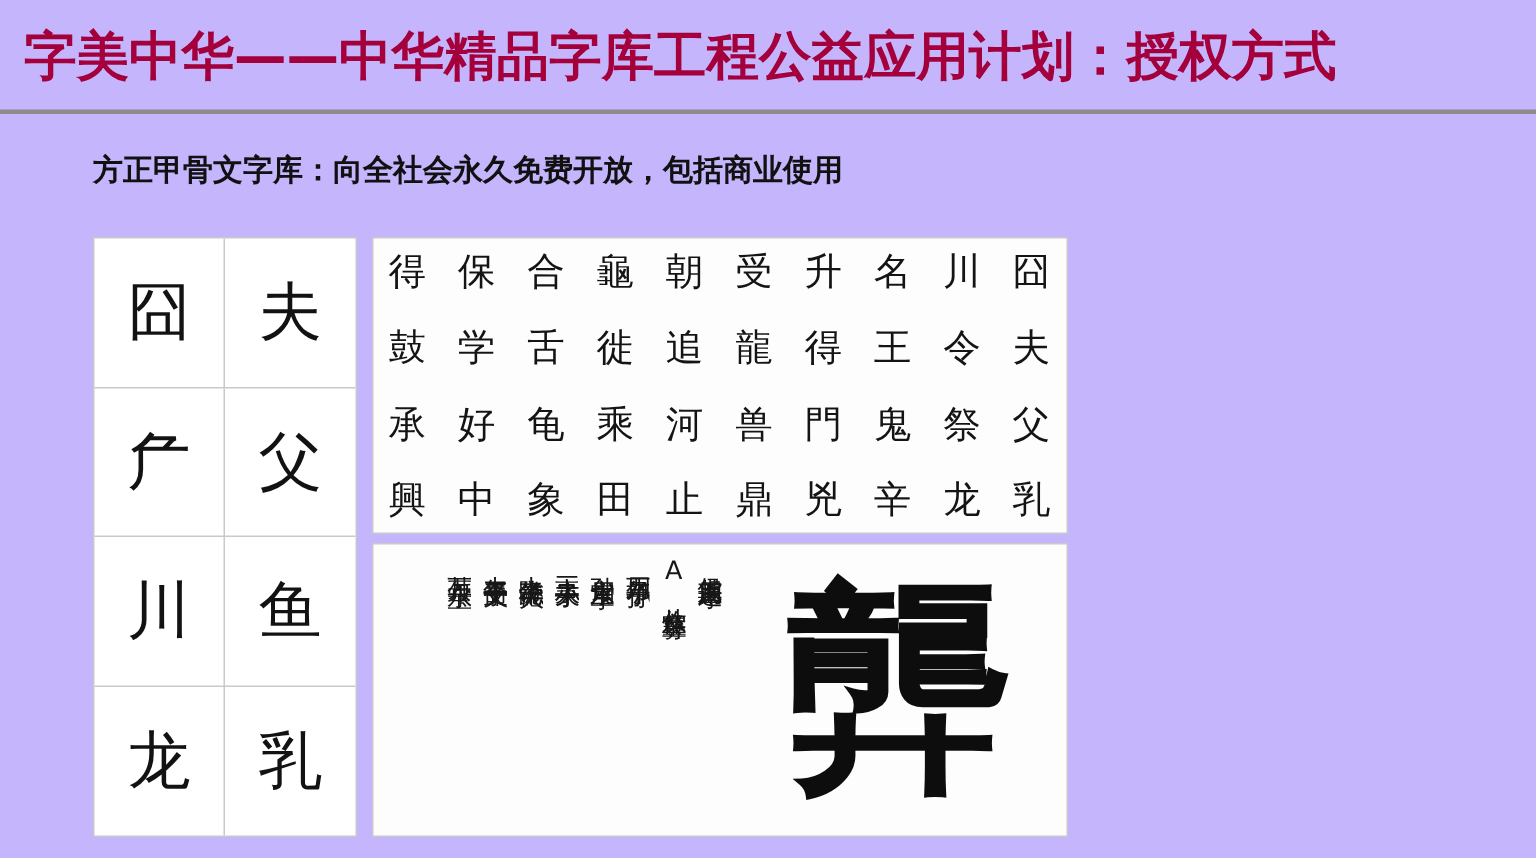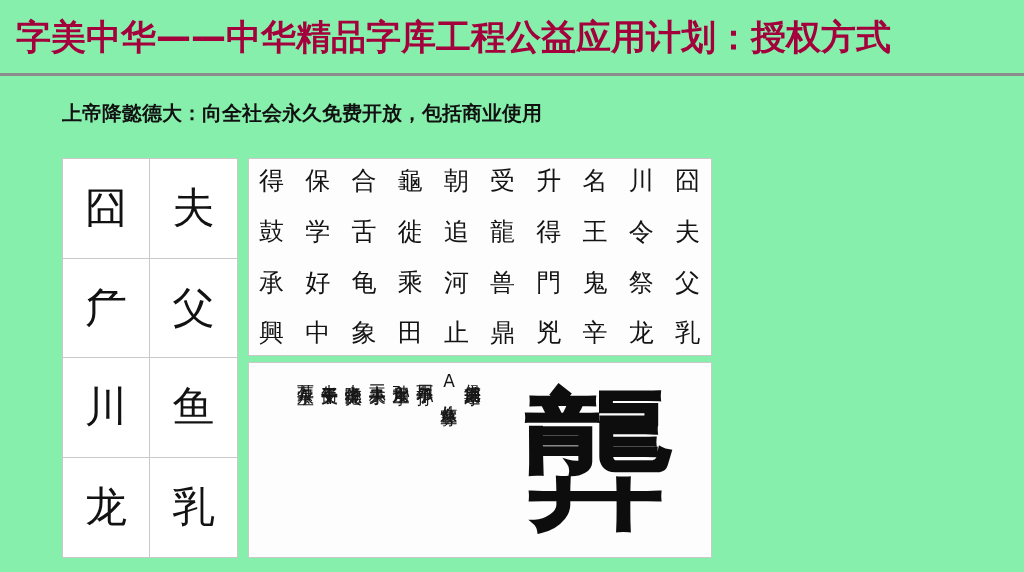--- a/index.html
+++ b/index.html
@@ -18,7 +18,7 @@
     position: relative;
     width: 1024px;
     height: 572px;
-    background: #86efac;
+    background: #c4b5fd;
   }
   .title-bar {
     position: absolute;

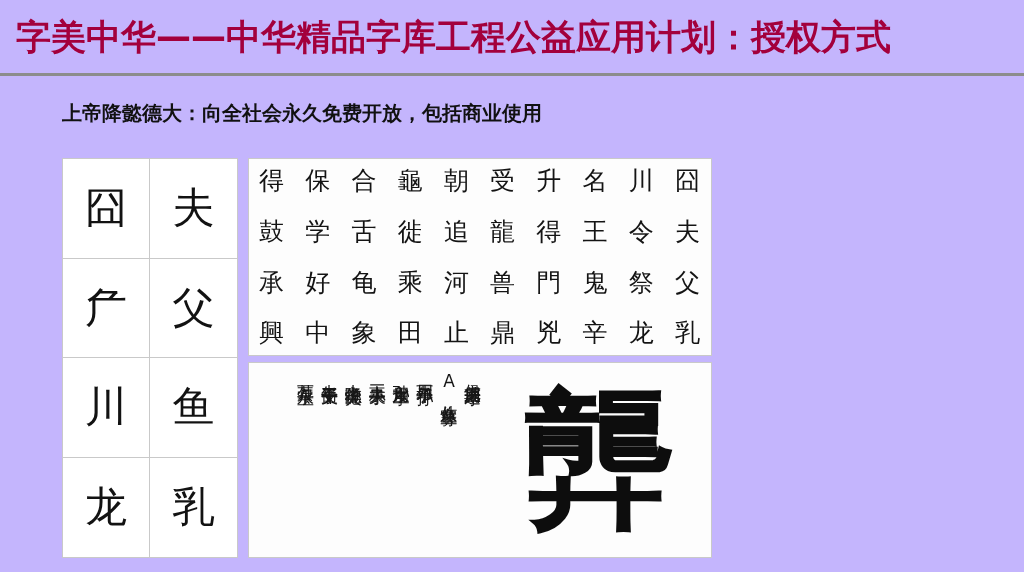--- a/index.html
+++ b/index.html
@@ -176,7 +176,7 @@
     <div class="slide-title">字美中华——中华精品字库工程公益应用计划：授权方式</div>
   </div>
 
-  <div class="subtitle">上帝降懿德大：向全社会永久免费开放，包括商业使用</div>
+  <div class="subtitle">方正甲骨文字库：向全社会永久免费开放，包括商业使用</div>
 
   <div class="gallery">
 

